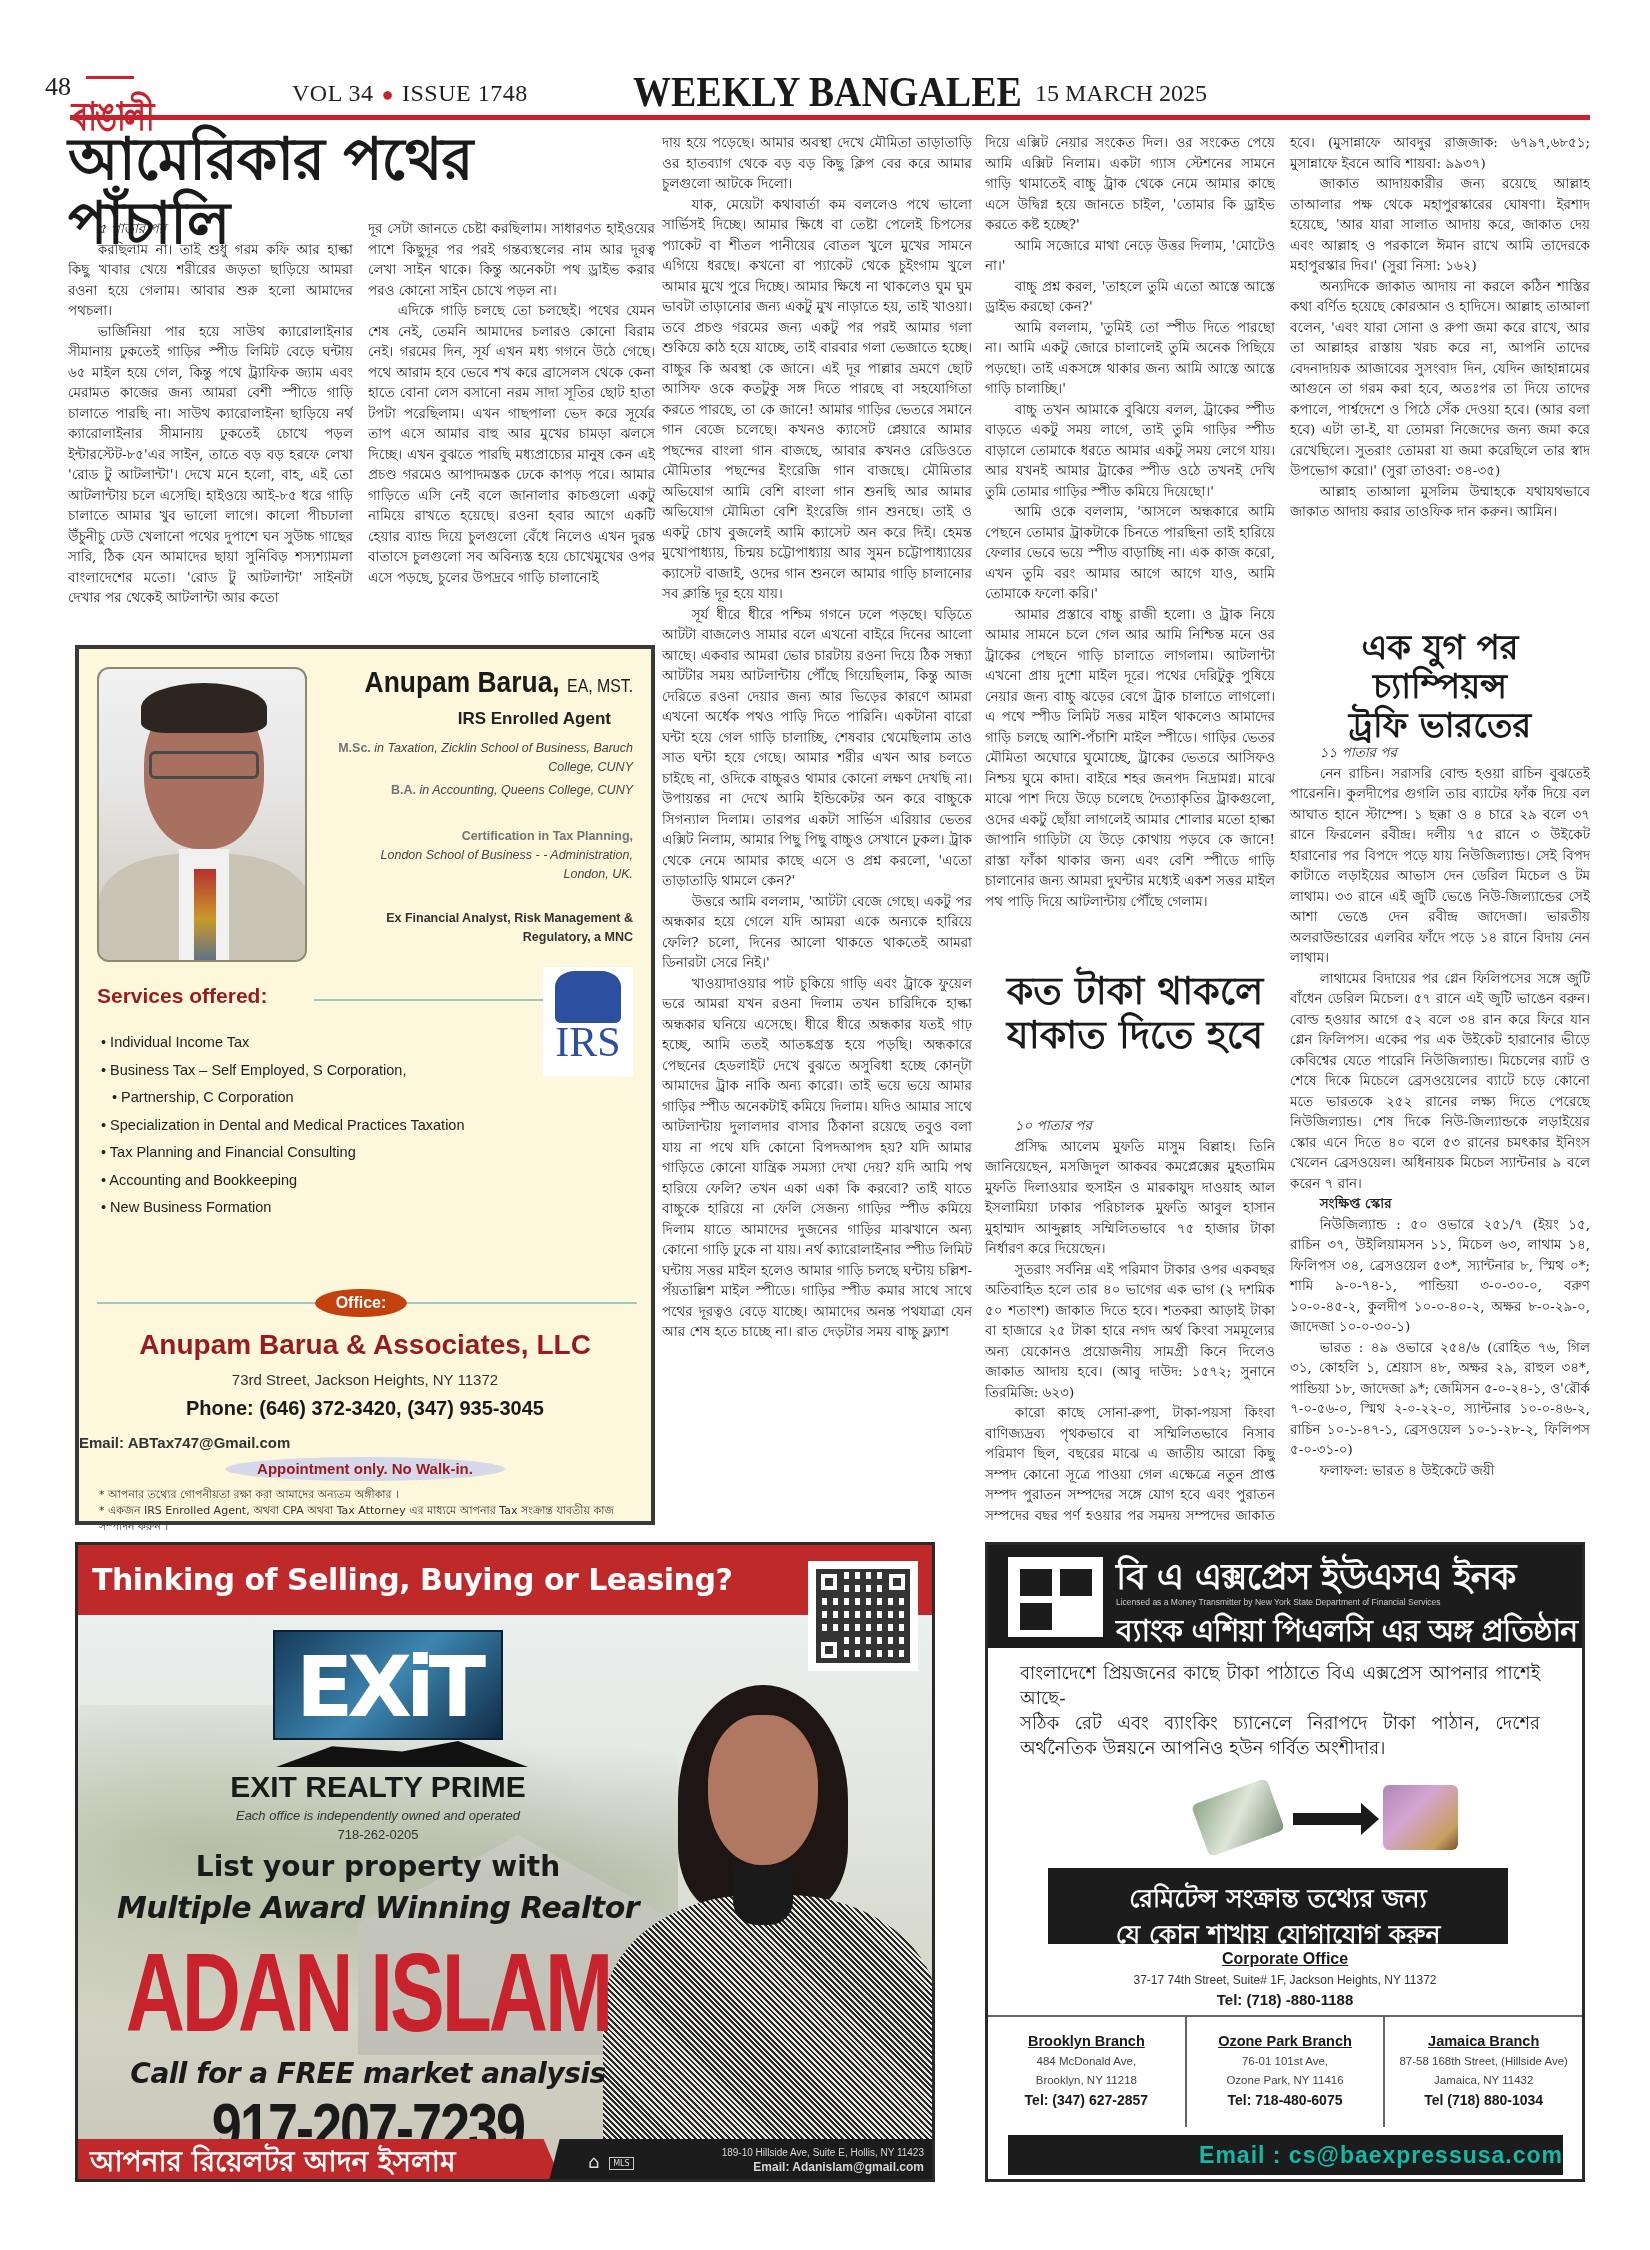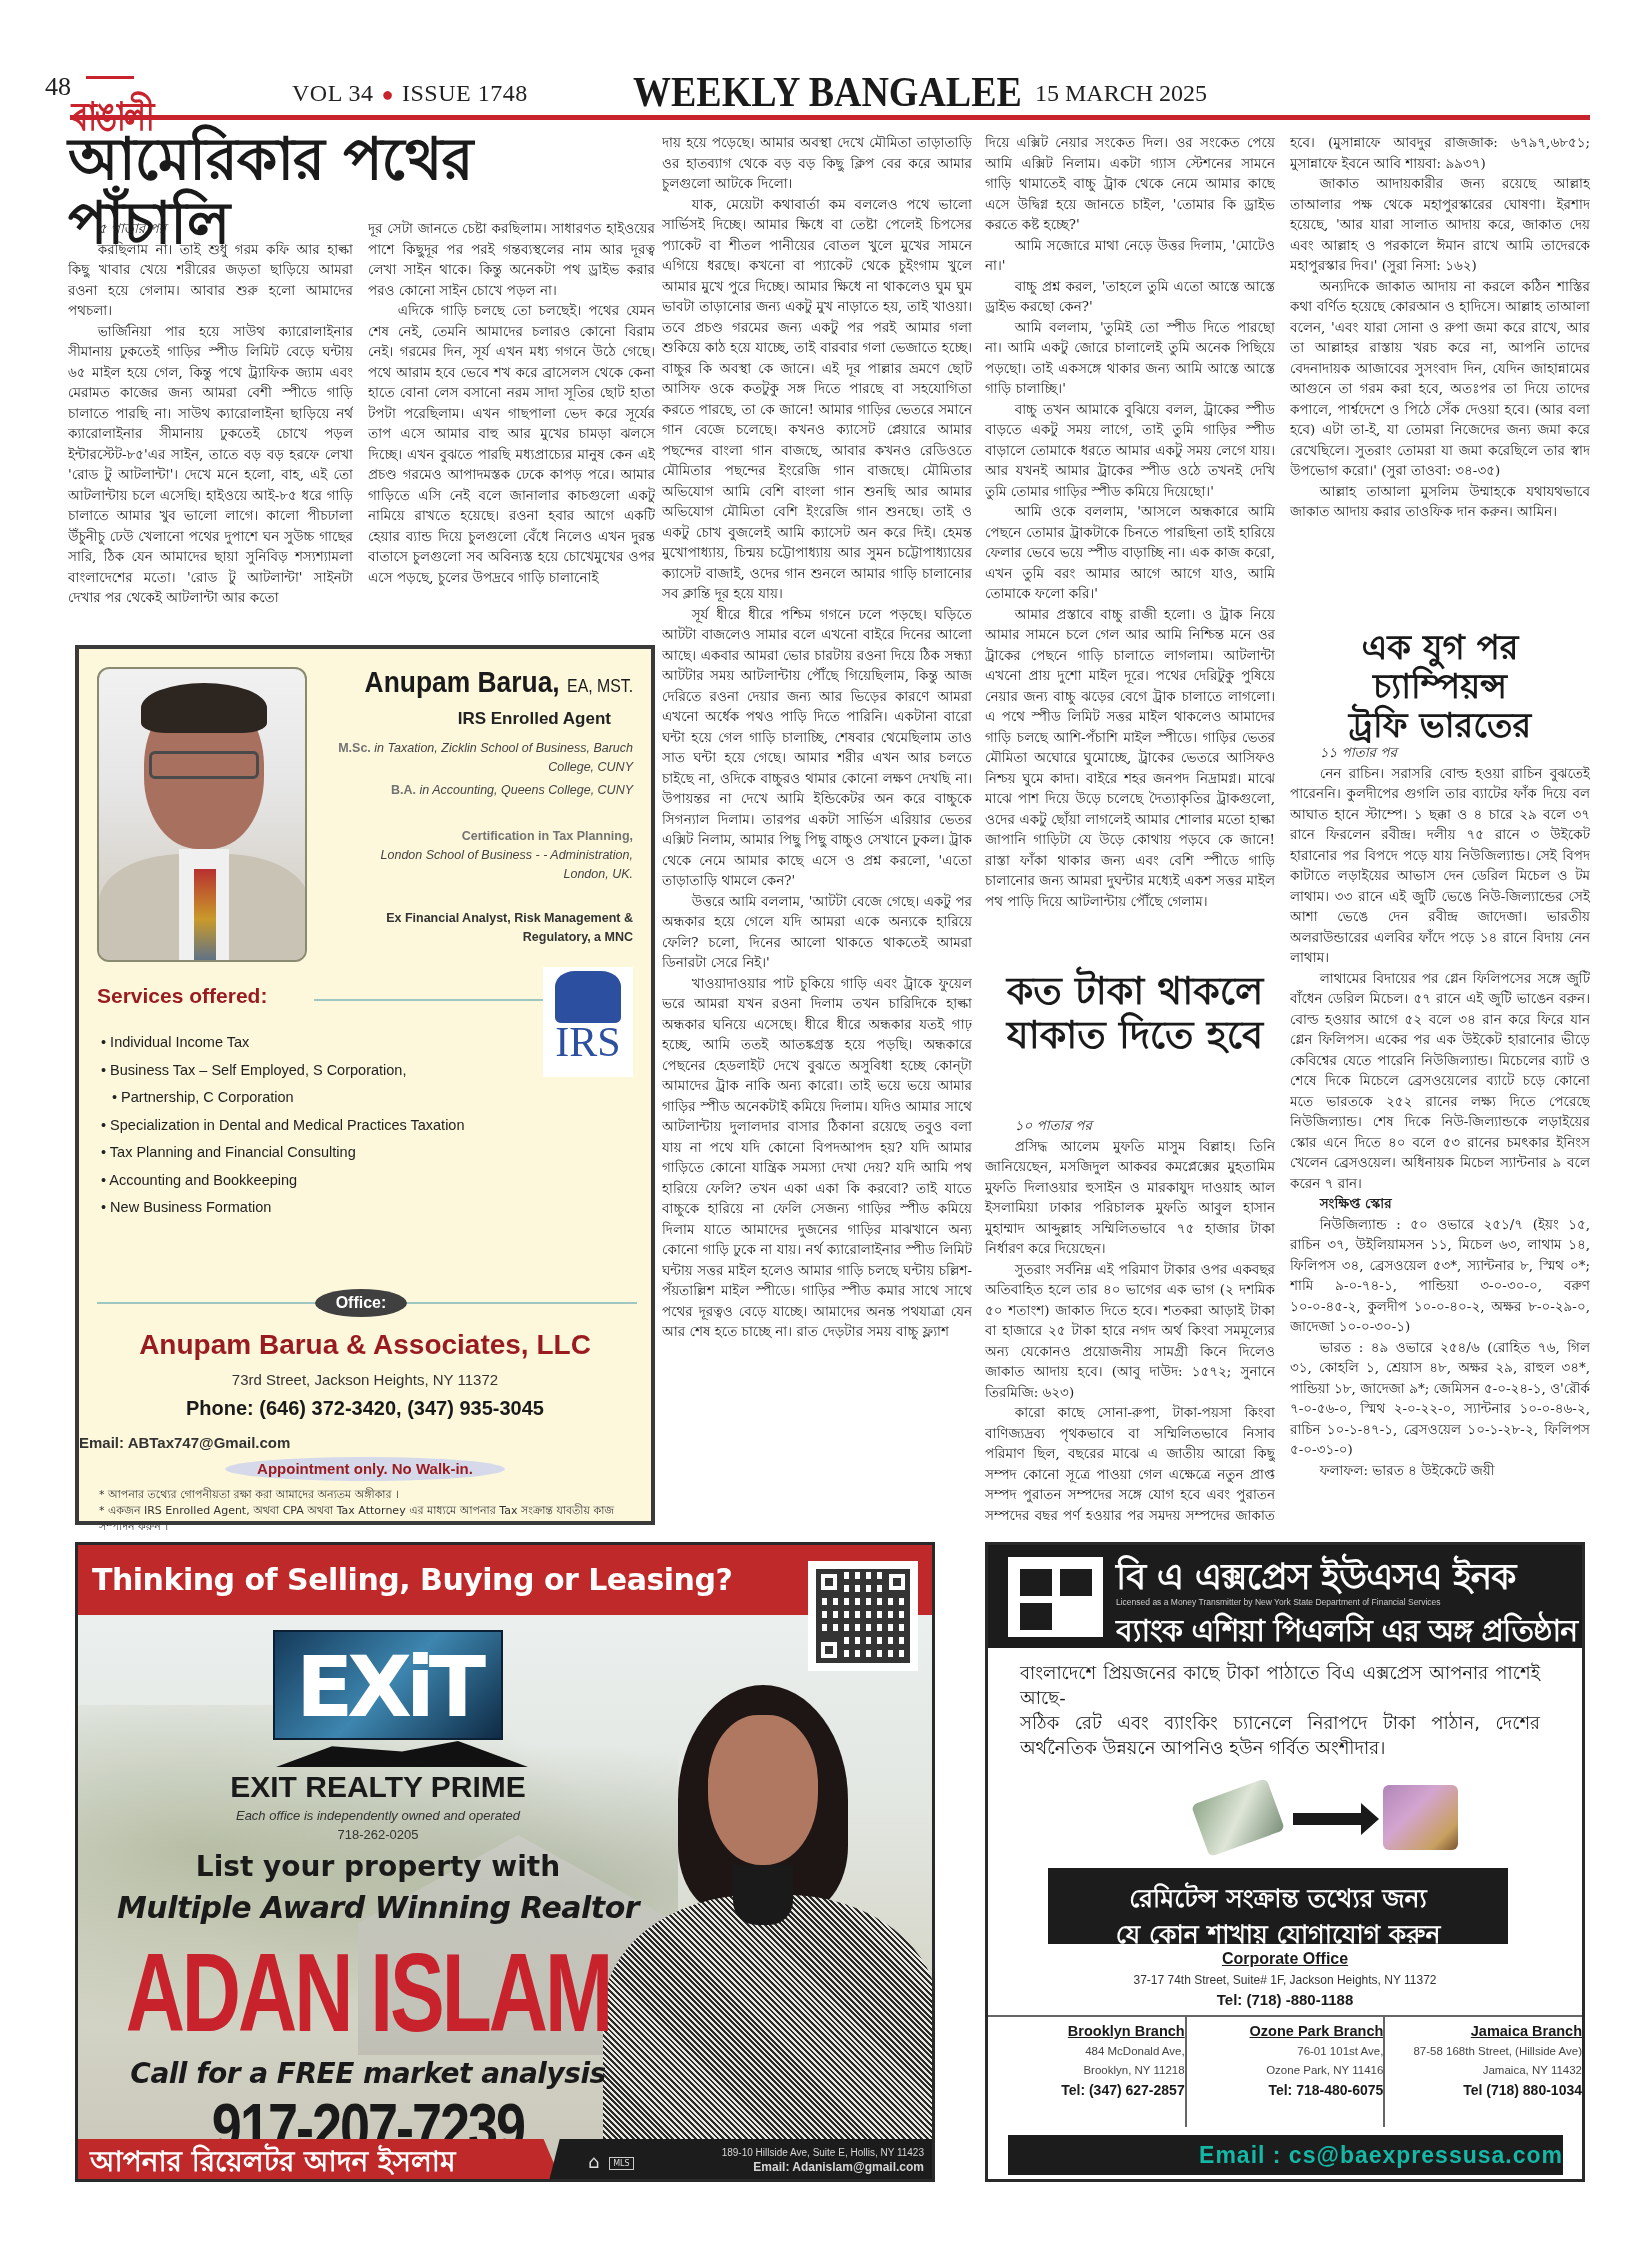--- a/index.html
+++ b/index.html
@@ -61,7 +61,7 @@
   .ad-tax ul li::before { content: "• "; }
   .ad-tax ul li.wrap { padding-left: 11px; }
   .ad-tax .office-line { position: absolute; left: 18px; top: 653px; width: 540px; height: 2px; background: #9fc7c2; }
-  .ad-tax .office-pill { position: absolute; left: 236px; top: 640px; width: 92px; height: 28px; border-radius: 50%; background: #404040; color: #fff; font-weight: bold; font-size: 16px; text-align: center; line-height: 28px; }
+  .ad-tax .office-pill { position: absolute; left: 236px; top: 640px; width: 92px; height: 28px; border-radius: 50%; background: #c2410c; color: #fff; font-weight: bold; font-size: 16px; text-align: center; line-height: 28px; }
   .ad-tax .firm { position: absolute; left: 0; width: 572px; top: 680px; text-align: center; font-size: 28px; font-weight: bold; color: #9a1b1f; }
   .ad-tax .addr { position: absolute; left: 0; width: 572px; top: 722px; text-align: center; font-size: 15px; color: #333; }
   .ad-tax .phone { position: absolute; left: 0; width: 572px; top: 748px; text-align: center; font-size: 20px; font-weight: bold; color: #1a1a1a; }

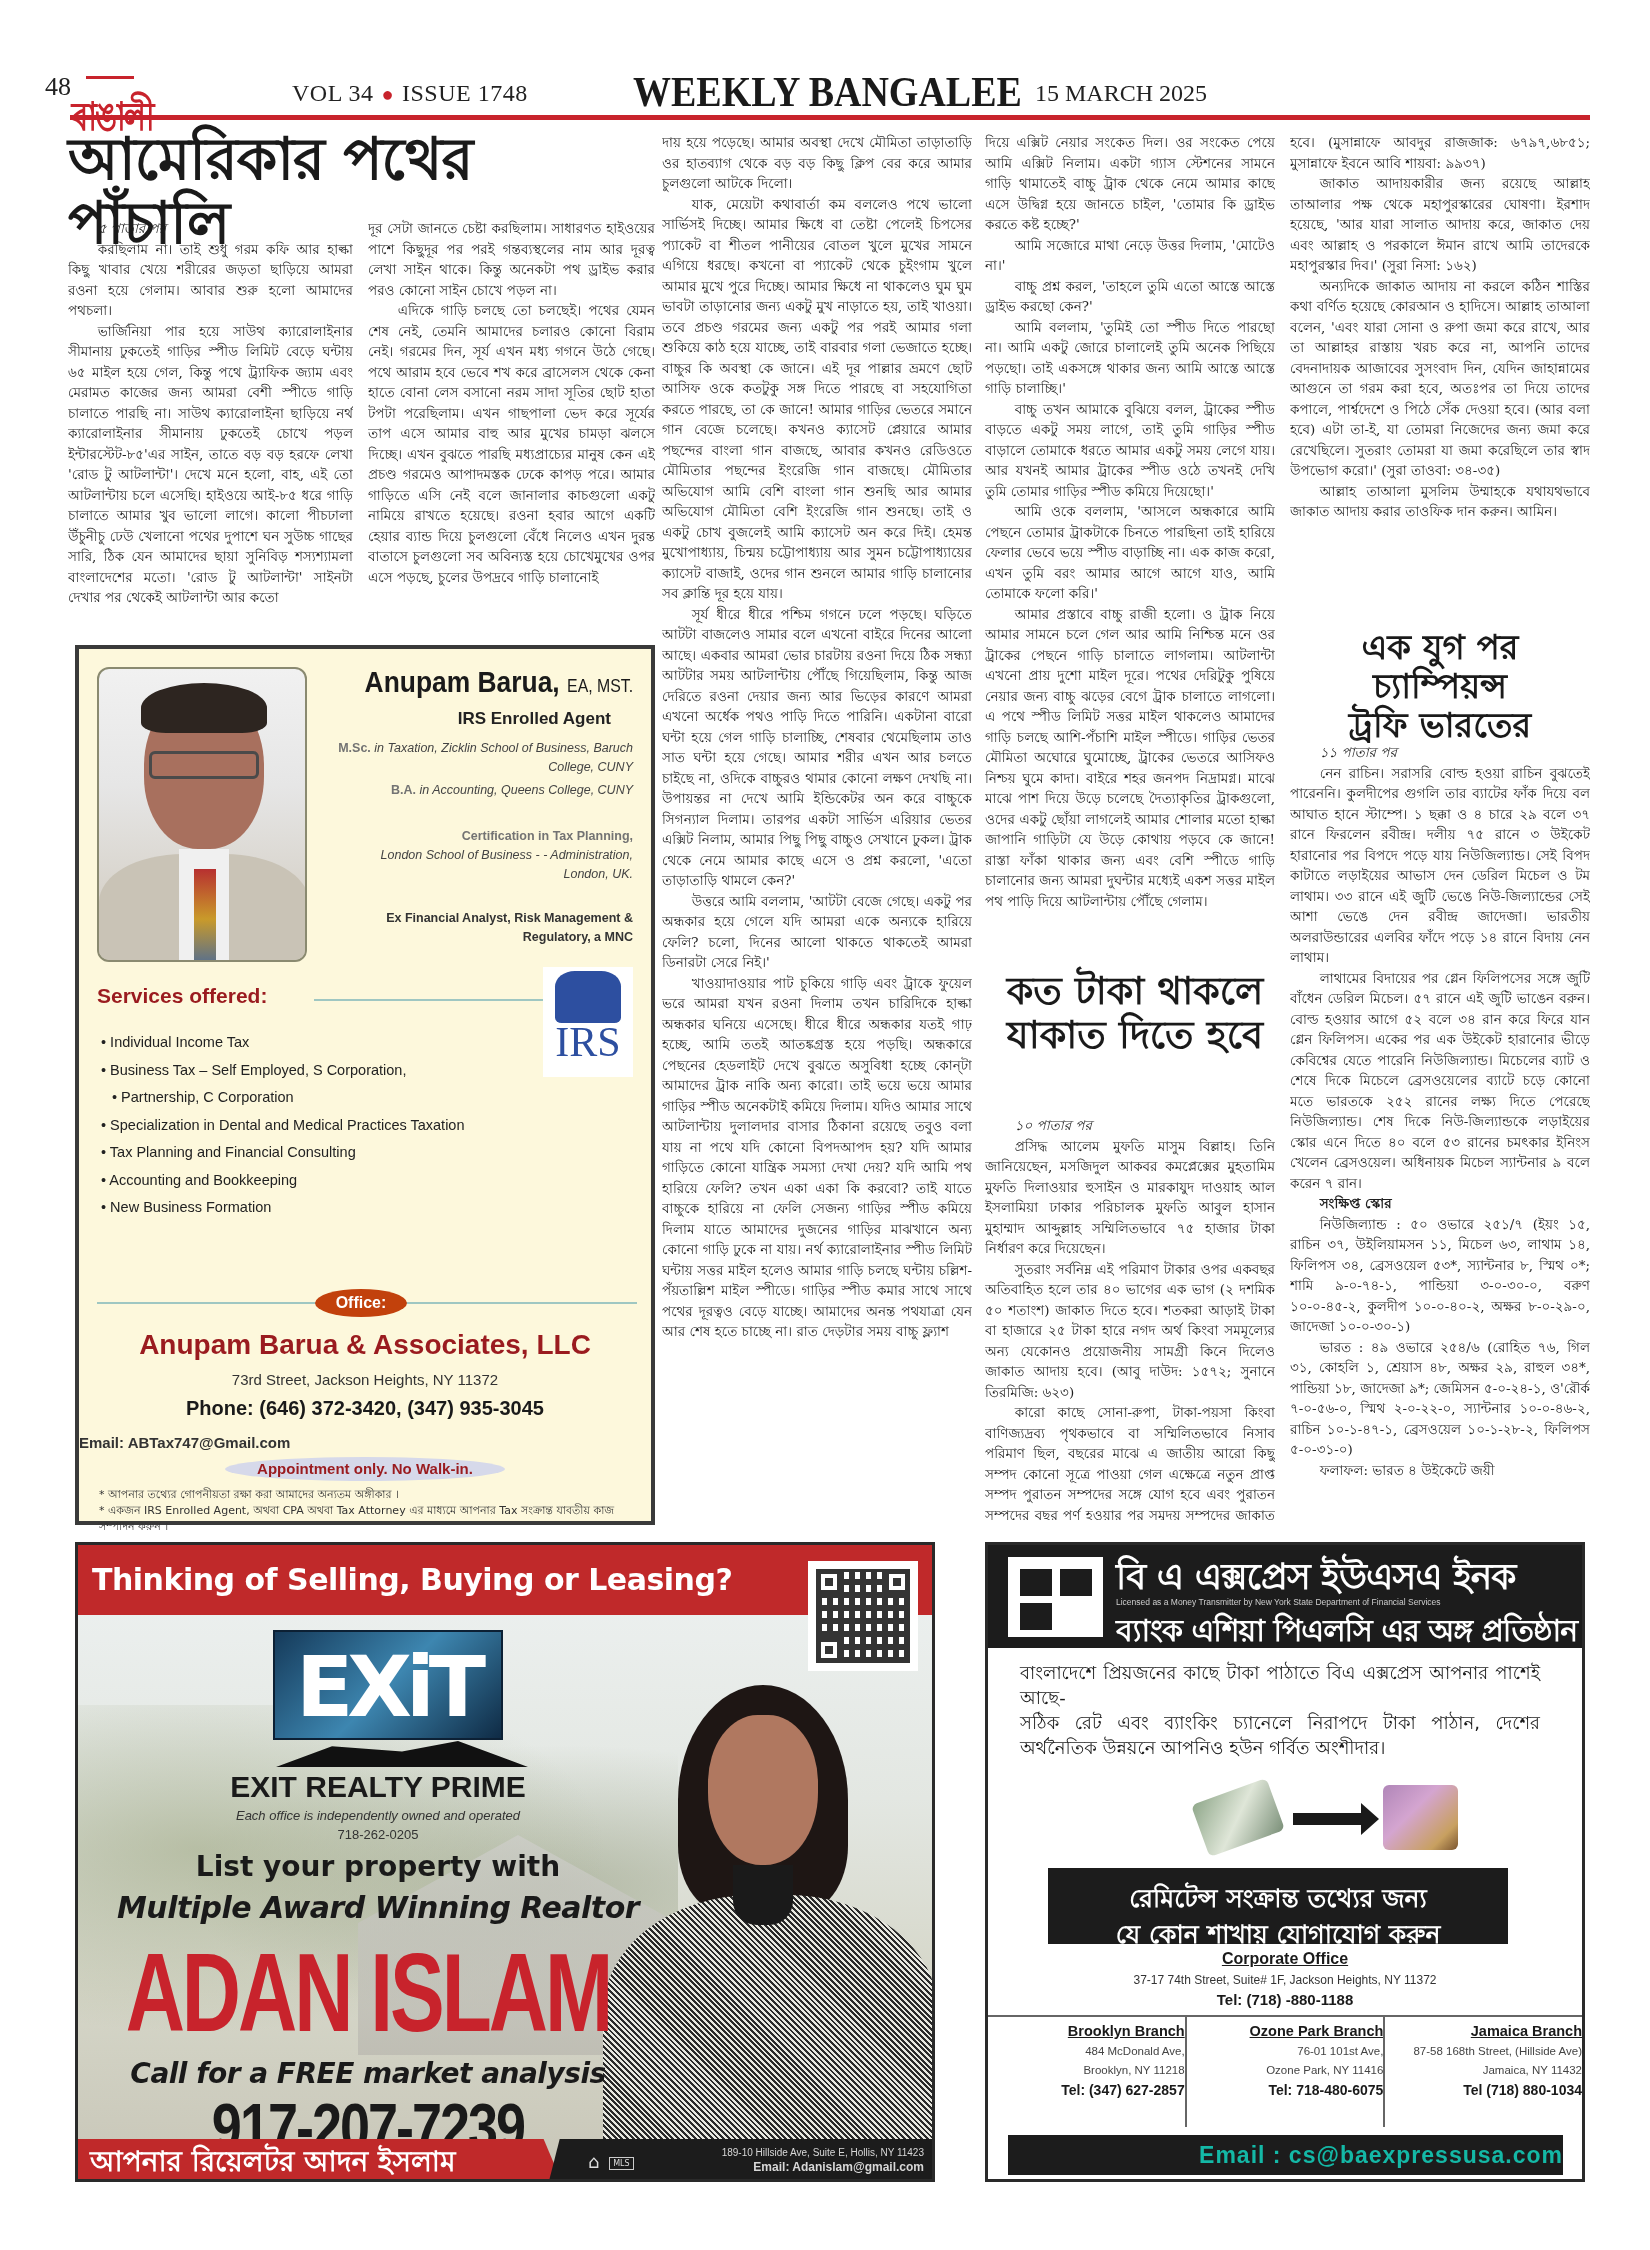--- a/index.html
+++ b/index.html
@@ -123,7 +123,7 @@
   .ad-ba .corp-addr { position:absolute; left:0; top:428px; width:100%; text-align:center; font-family:"Liberation Sans",sans-serif; font-size:12px; color:#333; }
   .ad-ba .corp-tel { position:absolute; left:0; top:446px; width:100%; text-align:center; font-family:"Liberation Sans",sans-serif; font-size:15px; font-weight:bold; color:#1a1a1a; }
   .ad-ba .branches { position:absolute; left:0; top:470px; width:100%; height:112px; border-top:2px solid #666; display:flex; }
-  .ad-ba .branch { flex:1; text-align:right; font-family:"Liberation Sans",sans-serif; padding-top:6px; }
+  .ad-ba .branch { flex:1; text-align:center; font-family:"Liberation Sans",sans-serif; padding-top:16px; }
   .ad-ba .branch + .branch { border-left:2px solid #666; }
   .ad-ba .branch .bt { font-size:14.5px; font-weight:bold; text-decoration:underline; color:#1a1a1a; margin-bottom:3px; }
   .ad-ba .branch .ba { font-size:11.5px; line-height:19px; color:#444; }

